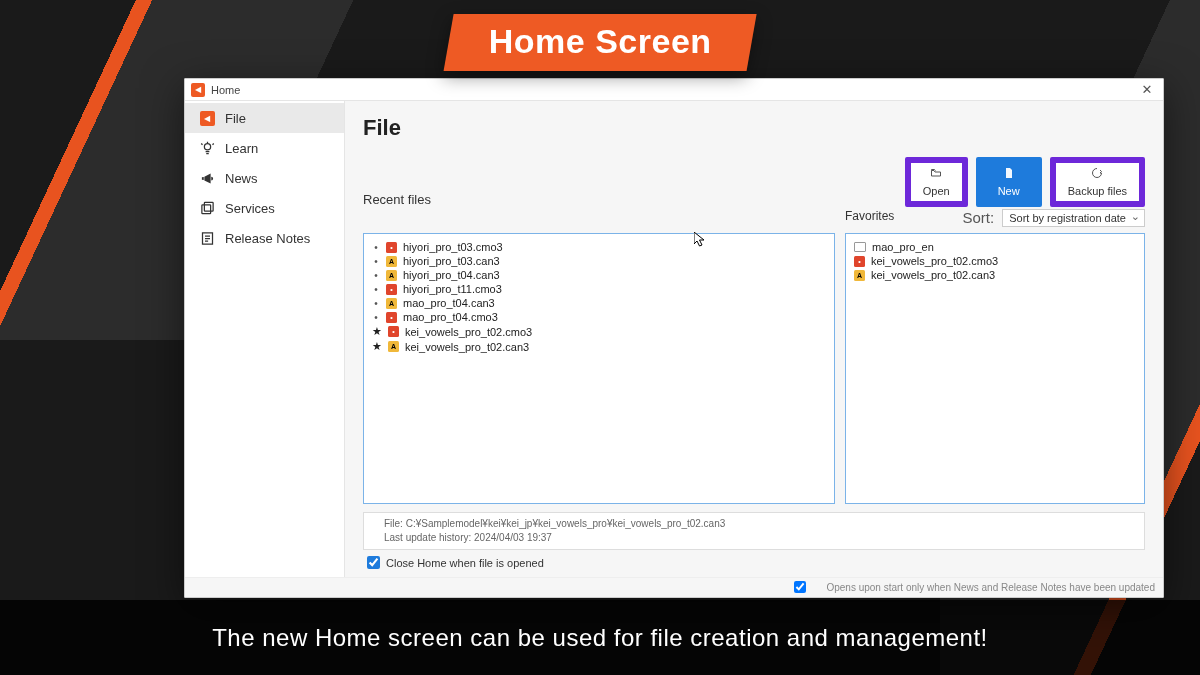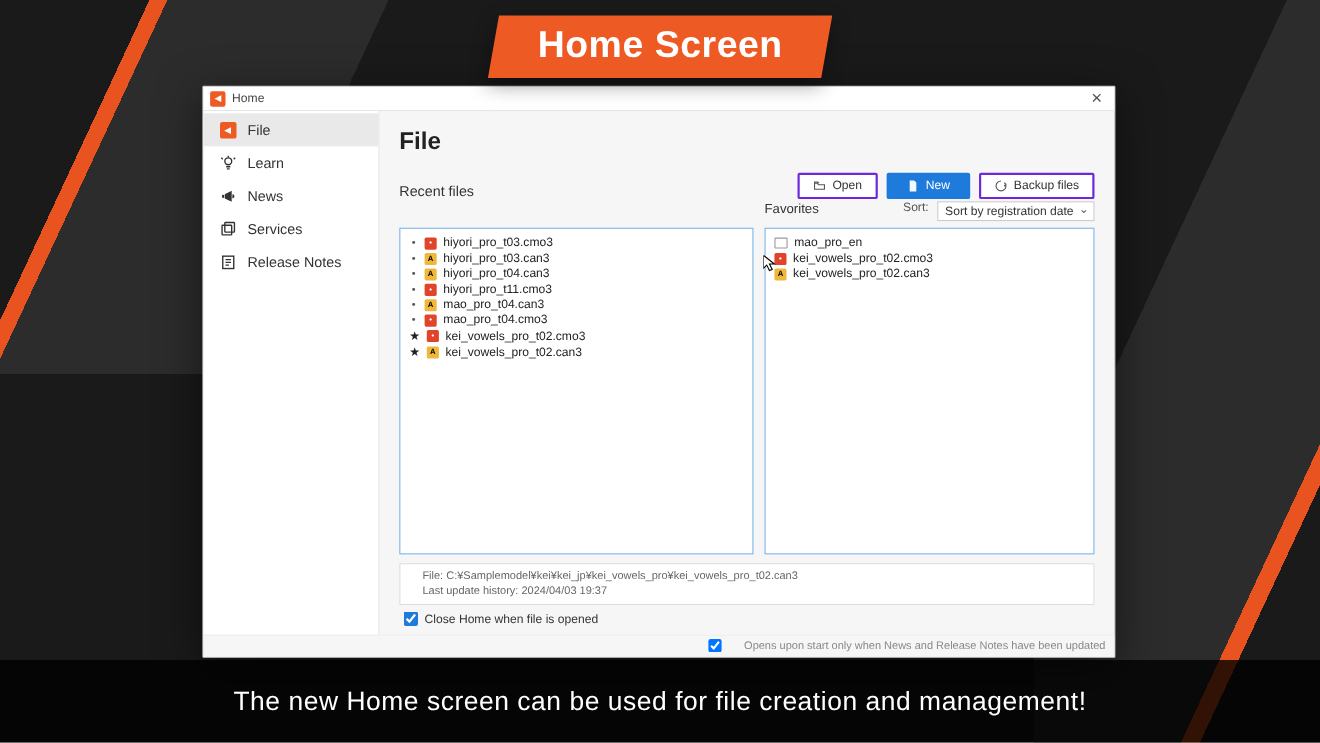--- a/index.html
+++ b/index.html
@@ -23,7 +23,7 @@
 
   
   .window {
-    position: absolute; left: 184px; top: 78px; width: 830px; height: 520px;
+    position: absolute; left: 184px; top: 78px; width: 980px; height: 520px;
     background: #f6f6f6; border: 1px solid #ccc; border-radius: 1px;
     box-shadow: 0 10px 40px rgba(0,0,0,.5); z-index: 20; display: flex; flex-direction: column;
     font-size: 12px; color: #333;

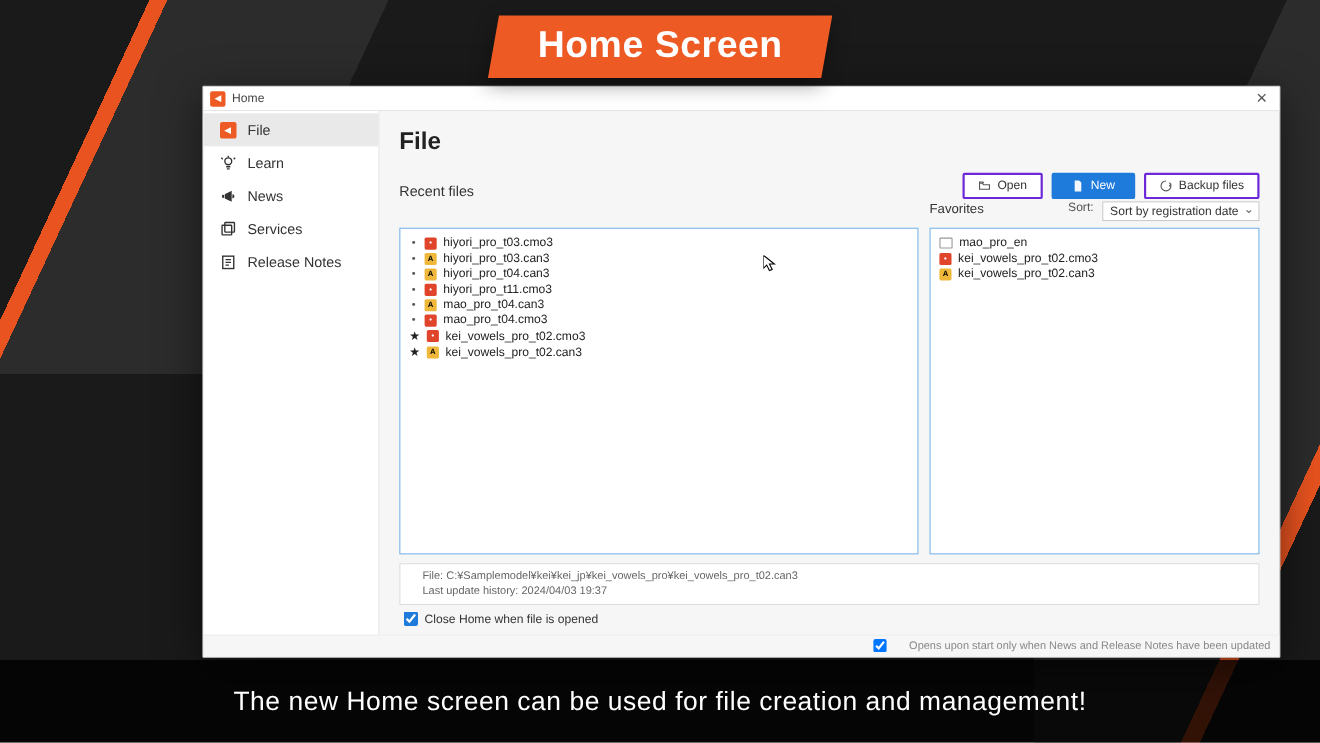--- a/index.html
+++ b/index.html
@@ -51,7 +51,7 @@
   .section-title { font-size:13px; color:#333; }
   .spacer { flex:1; }
   .actions { display:flex; gap:8px; }
-  .btn { display:flex; align-items:center; gap:6px; padding:4px 12px; font-size:11px; border:2px solid #6d28d9; background:#fff; border-radius:2px; cursor:pointer; color:#333;}
+  .btn { display:flex; align-items:center; gap:6px; padding:4px 12px; font-size:11px; border:6px solid #6d28d9; background:#fff; border-radius:2px; cursor:pointer; color:#333;flex-direction:column;}
   .btn.primary { background:#1e7bdc; color:#fff; border-color:#1e7bdc; padding:4px 16px;}
   .btn .bi { width:12px; height:12px; }
 

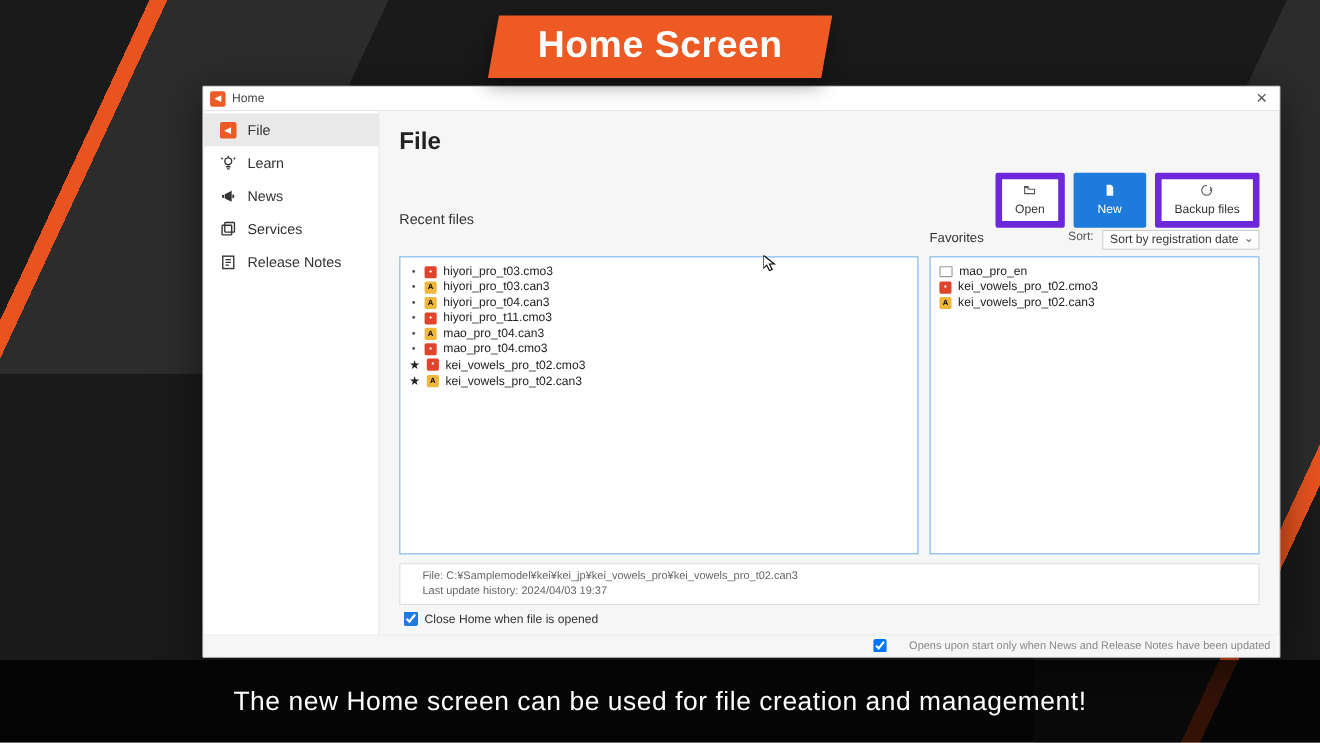--- a/index.html
+++ b/index.html
@@ -184,7 +184,7 @@
         <div style="flex:1"></div>
         <div class="fav-head" style="width:300px;">
           <span style="flex:1">Favorites</span>
-          <span style="font-size:11px;color:#555">Sort:</span>
+          <span style="font-size:15px;color:#555">Sort:</span>
           <span class="sort-select">
             <span>Sort by registration date</span>
           </span>

